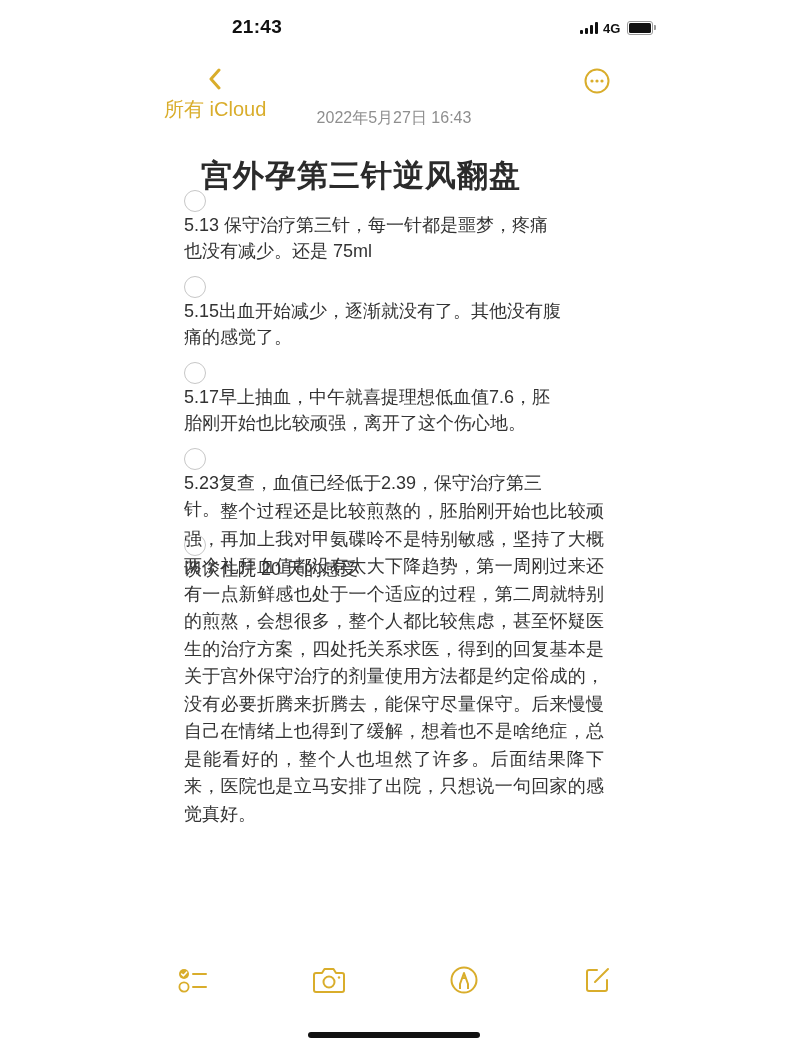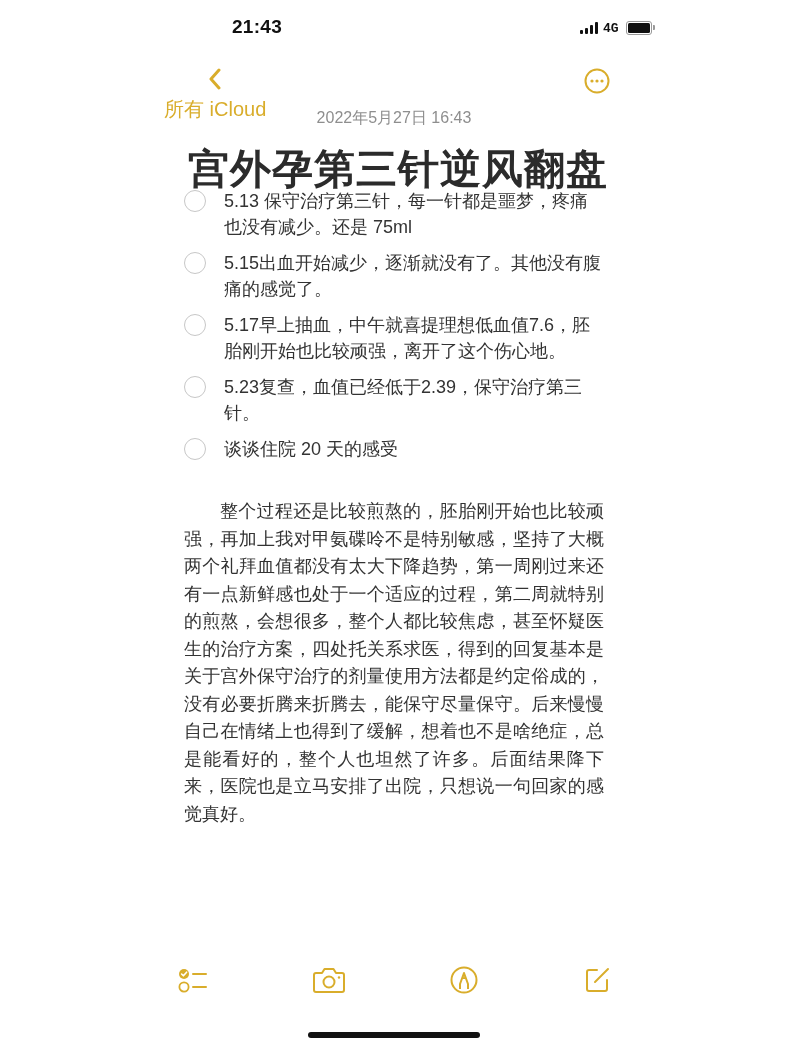--- a/index.html
+++ b/index.html
@@ -35,7 +35,6 @@
       display: flex;
       align-items: center;
       gap: 5px;
-      font-family: Liberation Mono, monospace;
     }
     .signal { display: flex; align-items: flex-end; gap: 2px; height: 12px; }
     .signal span { display: block; width: 3px; background: #111; border-radius: 1px; }

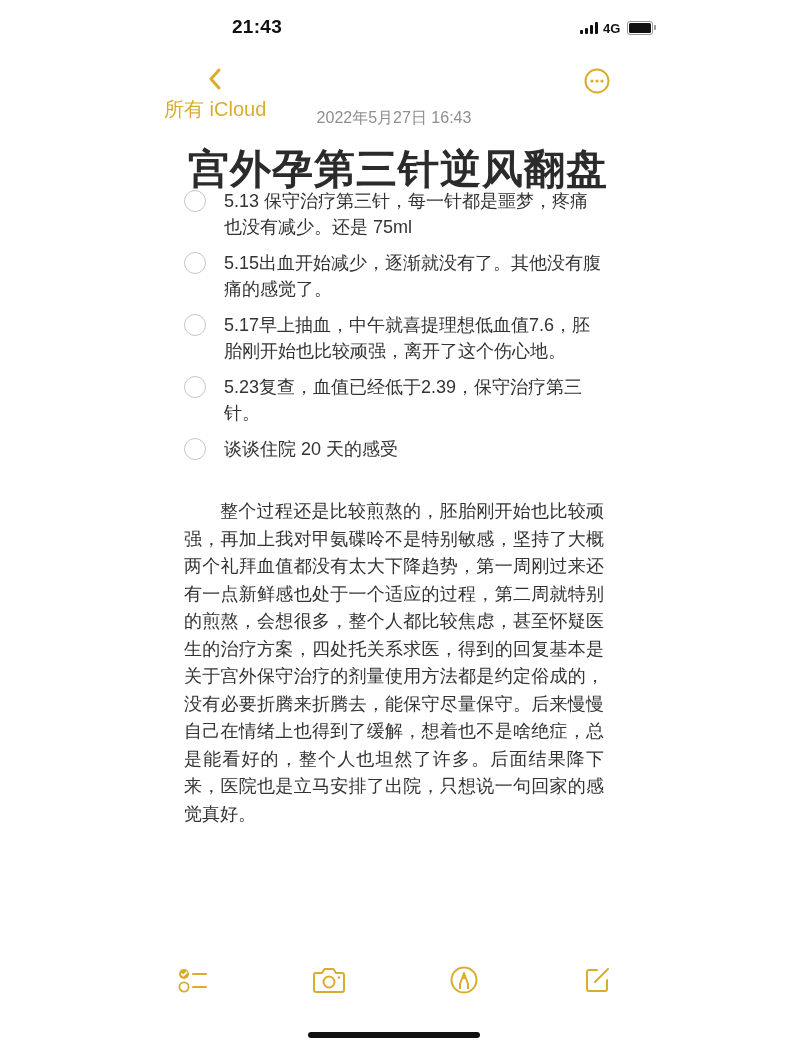--- a/index.html
+++ b/index.html
@@ -88,11 +88,11 @@
     .note-title {
       position: absolute;
       left: 184px; top: 138px;
-      font-size: 41px;
+      font-size: 31px;
       font-weight: bold;
       color: #2b2b2b;
       letter-spacing: 1px;
-      margin: 4px;
+      margin: 17px;
     }
 
     .checklist {

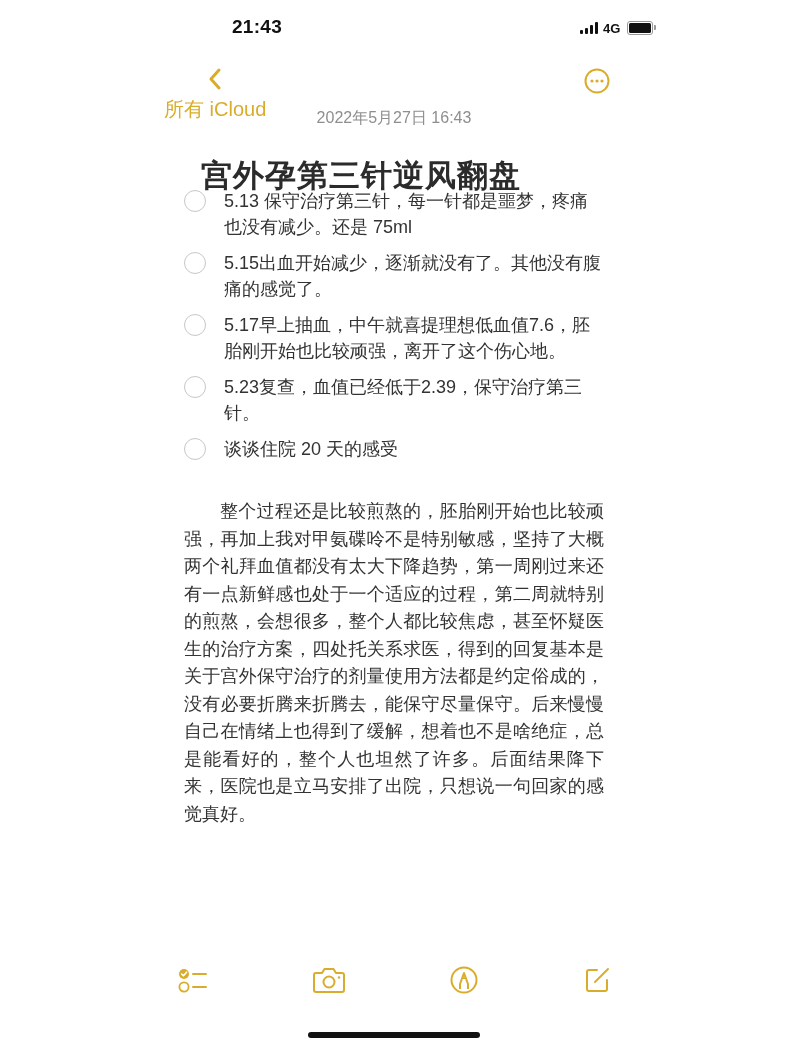--- a/index.html
+++ b/index.html
@@ -106,6 +106,7 @@
       display: flex;
       align-items: flex-start;
       margin-bottom: 10px;
+      flex-direction: column;
     }
     .check-circle {
       flex: 0 0 auto;

